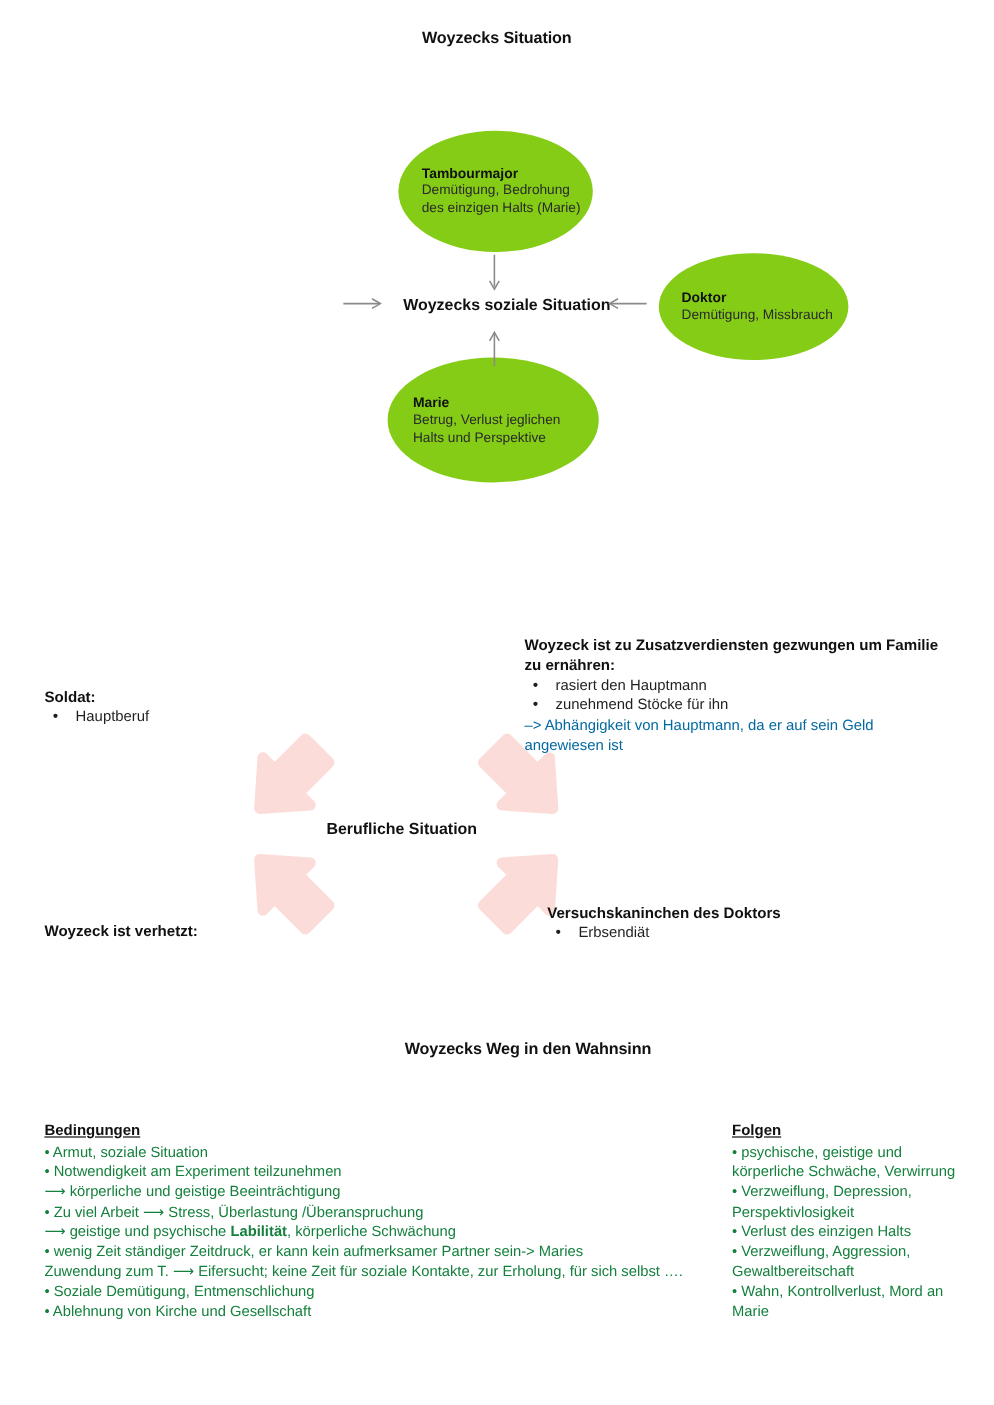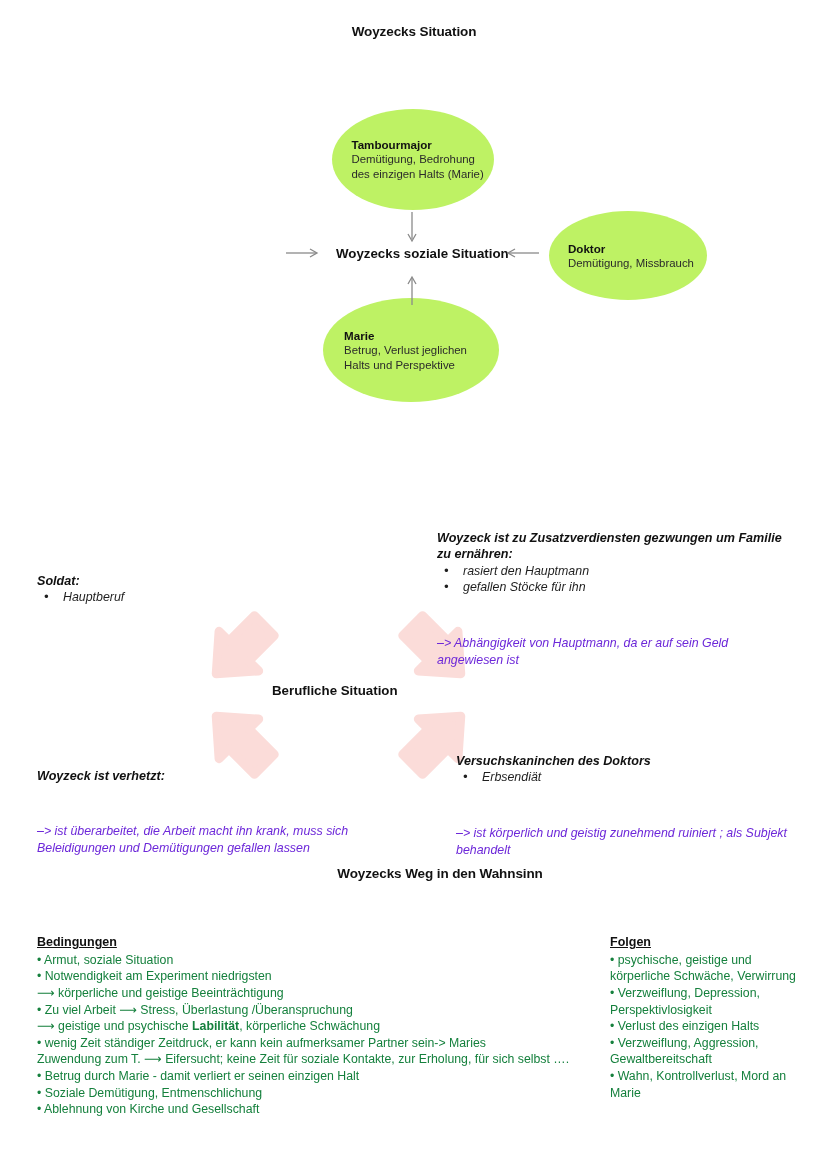--- a/index.html
+++ b/index.html
@@ -26,7 +26,7 @@
   
   .ellipse {
     position: absolute;
-    background: #bef264;
+    background: #84cc16;
     border-radius: 50%;
     display: flex;
     align-items: center;

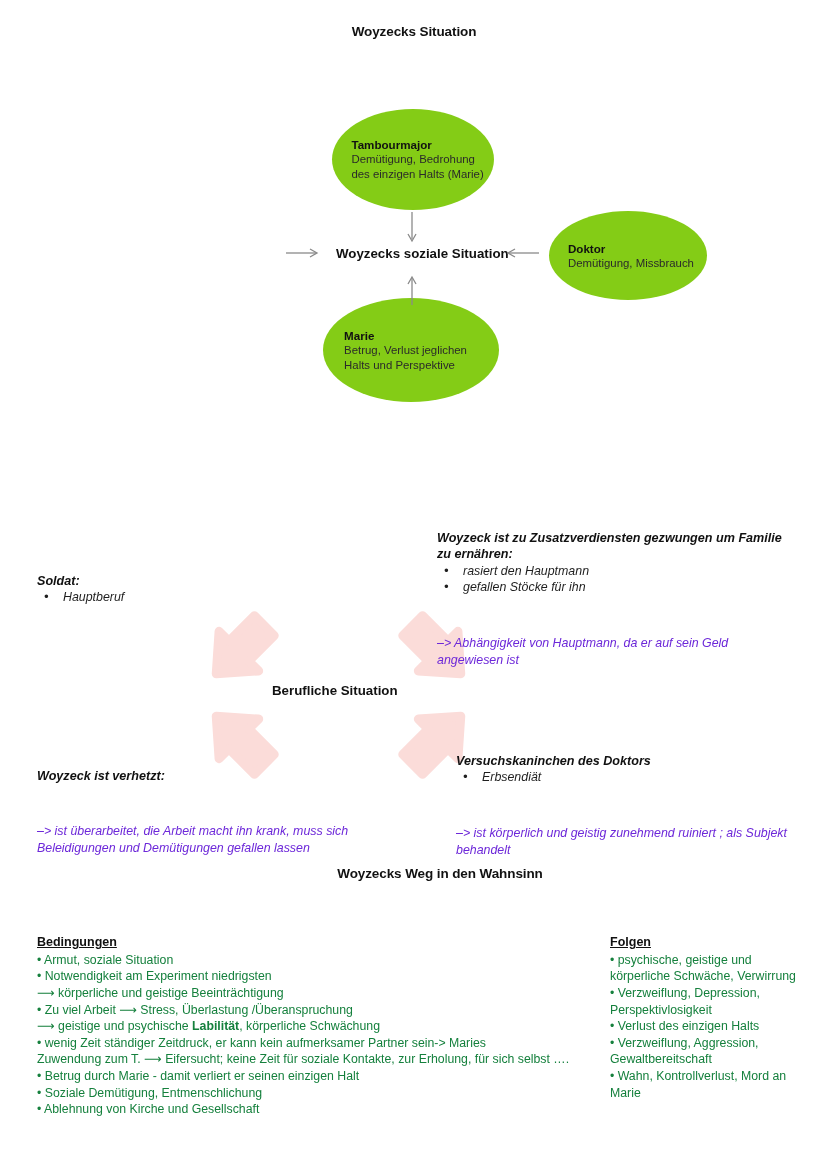--- a/index.html
+++ b/index.html
@@ -46,7 +46,7 @@
   .thin-arrow svg { display: block; }
 
   
-  .blk { position: absolute; line-height: 1.34; font-style: italic; }
+  .blk { position: absolute; line-height: 1.34; }
   .blk h4 { font-size: 12.6px; font-weight: bold; color: #111; line-height:1.3; }
   .blk p  { font-size: 12.4px; font-weight: normal; color: #6d28d9; margin-top: 39px; }
   .blk ul { list-style: none; }

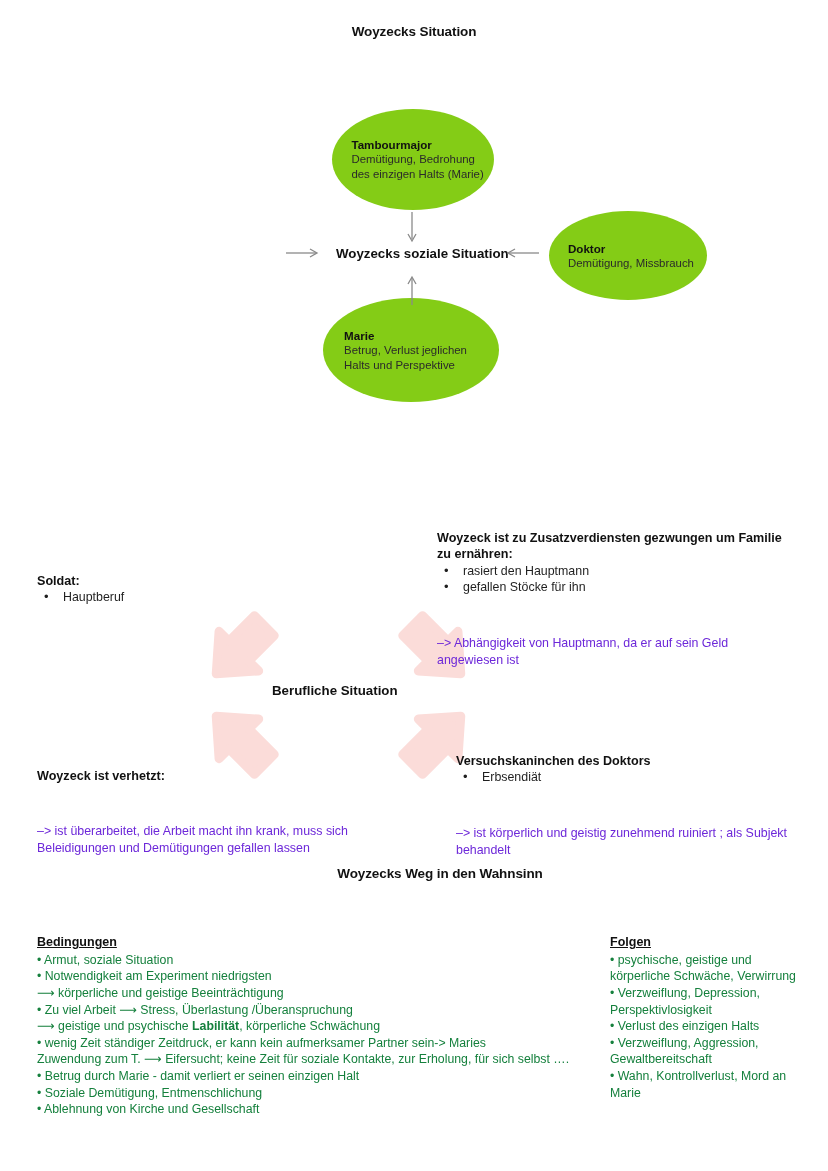--- a/index.html
+++ b/index.html
@@ -173,7 +173,7 @@
     <h4>Woyzeck ist zu Zusatzverdiensten gezwungen um Familie zu ernähren:</h4>
     <ul>
       <li>rasiert den Hauptmann</li>
-      <li>gefallen Stöcke für ihn</li>
+      <li>zunehmend Stöcke für ihn</li>
     </ul>
     <p>–&gt; Abhängigkeit von Hauptmann, da er auf sein Geld angewiesen ist</p>
   </div>

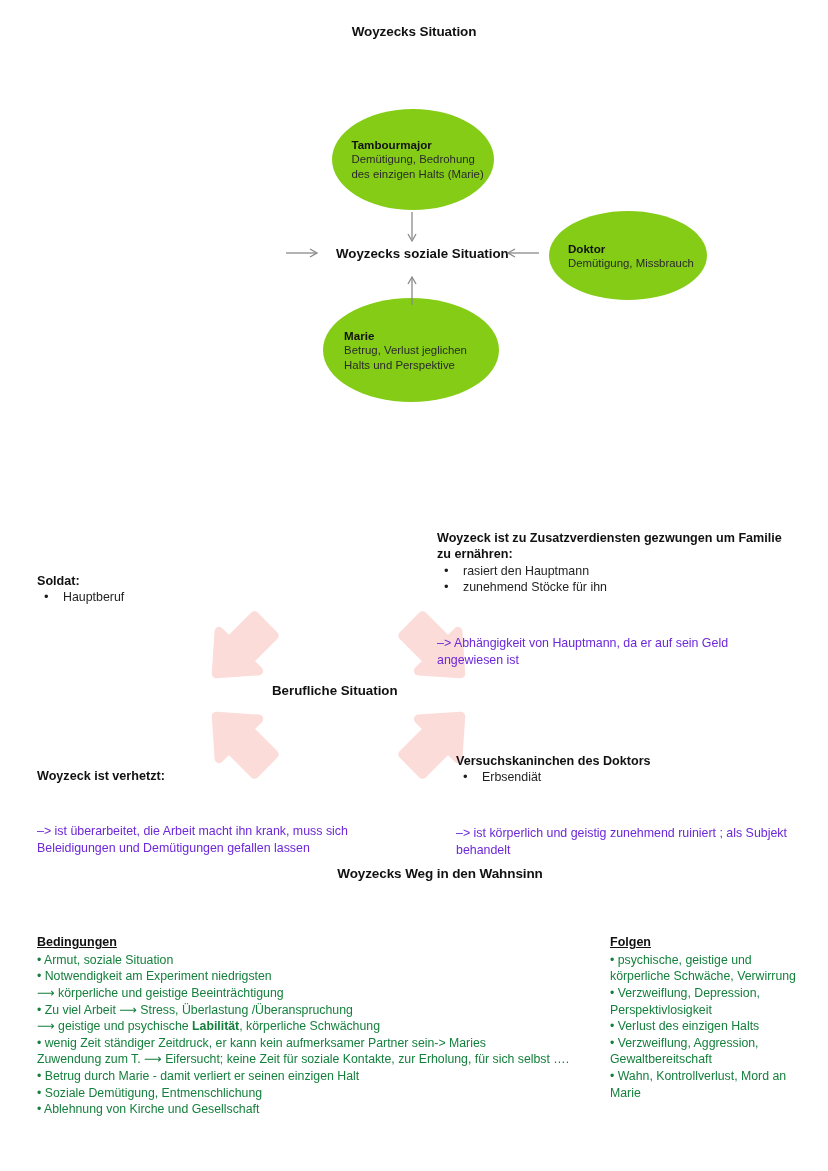--- a/index.html
+++ b/index.html
@@ -48,7 +48,7 @@
   
   .blk { position: absolute; line-height: 1.34; }
   .blk h4 { font-size: 12.6px; font-weight: bold; color: #111; line-height:1.3; }
-  .blk p  { font-size: 12.4px; font-weight: normal; color: #6d28d9; margin-top: 39px; }
+  .blk p  { font-size: 12.4px; font-weight: normal; color: #0369a1; }
   .blk ul { list-style: none; }
   .blk ul li {
     font-size: 12.4px; color: #1f1f1f;

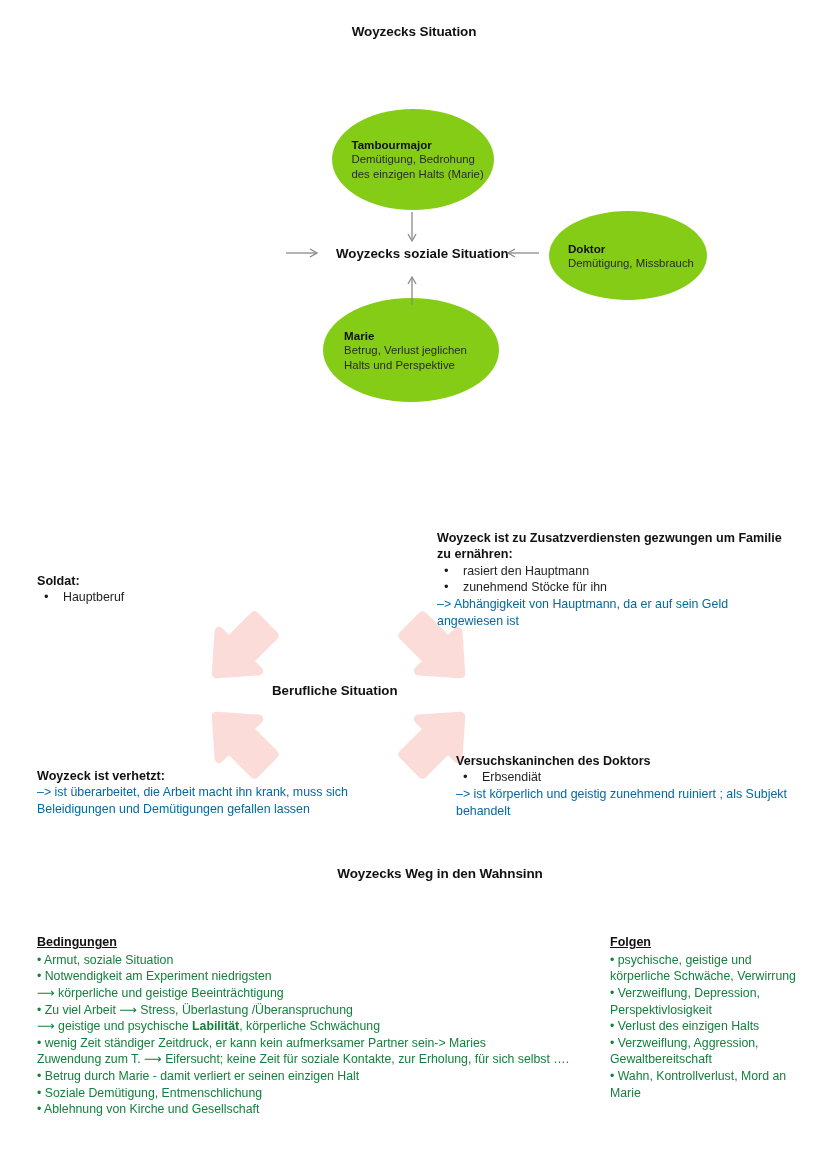--- a/index.html
+++ b/index.html
@@ -180,7 +180,6 @@
 
   <div class="blk" style="left:37px; top:768px; width:320px;">
     <h4>Woyzeck ist verhetzt:</h4>
-    <p>–&gt; ist überarbeitet, die Arbeit macht ihn krank, muss sich Beleidigungen und Demütigungen gefallen lassen</p>
   </div>
 
   <div class="blk" style="left:456px; top:753px; width:340px;">

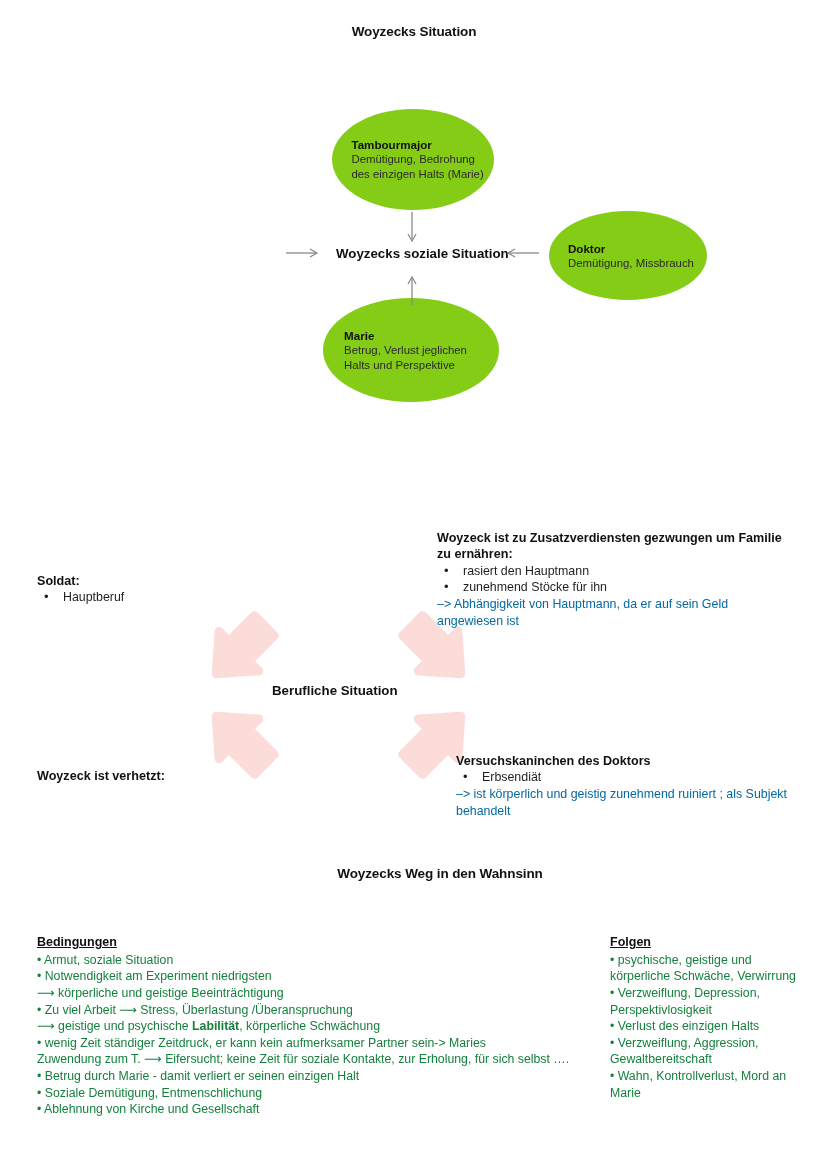--- a/index.html
+++ b/index.html
@@ -187,7 +187,6 @@
     <ul>
       <li>Erbsendiät</li>
     </ul>
-    <p>–&gt; ist körperlich und geistig zunehmend ruiniert ; als Subjekt behandelt</p>
   </div>
 
   <div class="sec-title" style="top:866px;margin-left:26px;">Woyzecks Weg in den Wahnsinn</div>

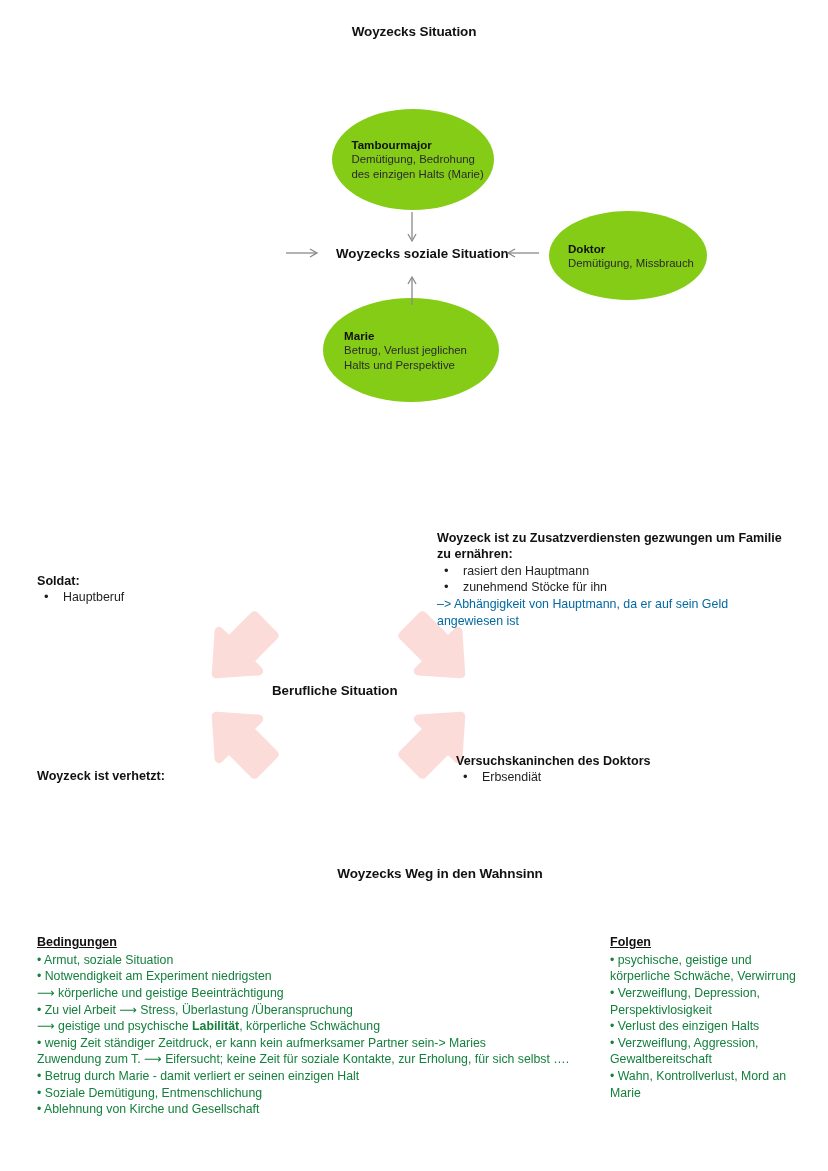--- a/index.html
+++ b/index.html
@@ -194,7 +194,7 @@
   <div class="col" style="left:37px; top:934px; width:545px;">
     <h4>Bedingungen</h4>
     <div class="ln">• Armut, soziale Situation</div>
-    <div class="ln">• Notwendigkeit am Experiment niedrigsten</div>
+    <div class="ln">• Notwendigkeit am Experiment teilzunehmen</div>
     <div class="ln">⟶ körperliche und geistige Beeinträchtigung</div>
     <div class="ln">• Zu viel Arbeit ⟶ Stress, Überlastung /Überanspruchung</div>
     <div class="ln">⟶ geistige und psychische <b>Labilität</b>, körperliche Schwächung</div>

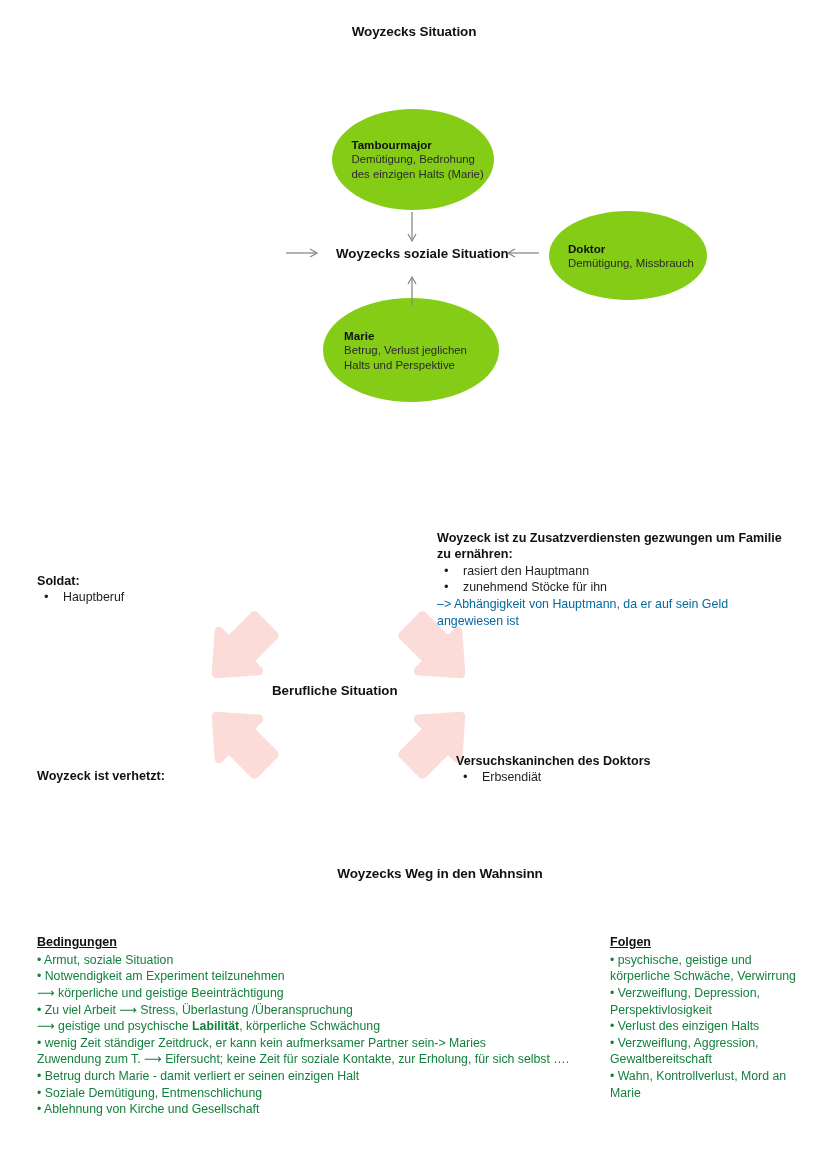--- a/index.html
+++ b/index.html
@@ -200,7 +200,6 @@
     <div class="ln">⟶ geistige und psychische <b>Labilität</b>, körperliche Schwächung</div>
     <div class="ln">• wenig Zeit ständiger Zeitdruck, er kann kein aufmerksamer Partner sein-&gt; Maries</div>
     <div class="ln">Zuwendung zum T. ⟶ Eifersucht; keine Zeit für soziale Kontakte, zur Erholung, für sich selbst ….</div>
-    <div class="ln">• Betrug durch Marie - damit verliert er seinen einzigen Halt</div>
     <div class="ln">• Soziale Demütigung, Entmenschlichung</div>
     <div class="ln">• Ablehnung von Kirche und Gesellschaft</div>
   </div>

